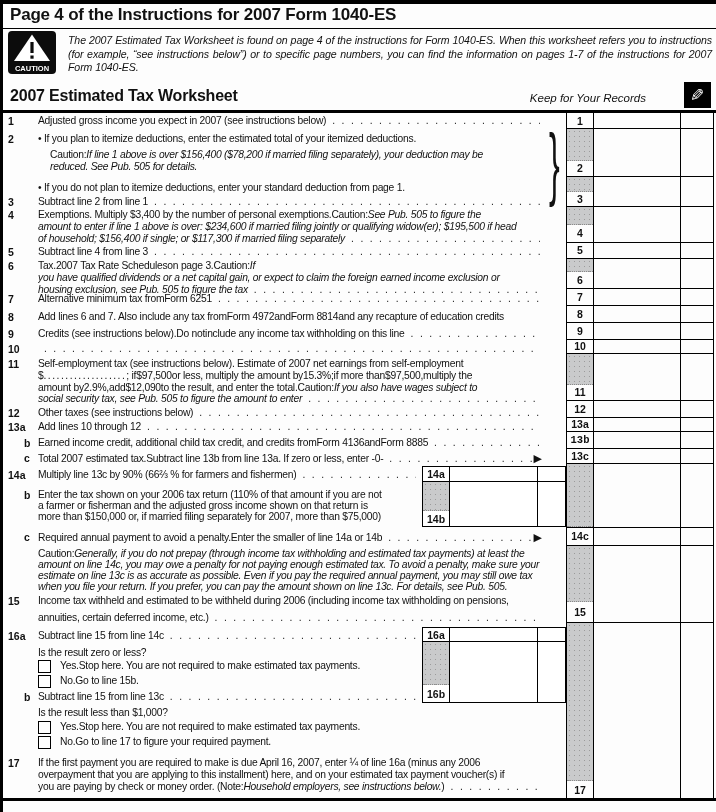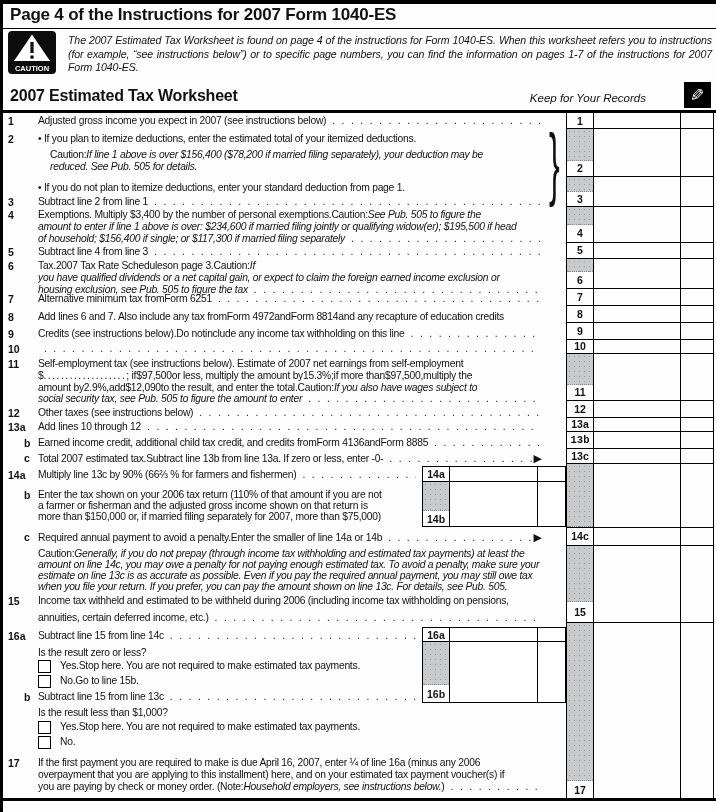--- a/index.html
+++ b/index.html
@@ -295,6 +295,7 @@
       <div class="tline" style="left: 38px; top: 736px; width: 678px;">
         <span class="cbx"></span>
         <span class="b">No.   </span>
+        <span>Go to line 17 to figure your required payment.</span>
       </div>
       <div class="lnum" style="left: 8px; top: 757px;">17</div>
       <div class="tline" style="left: 38px; top: 757px; width: 678px;">

